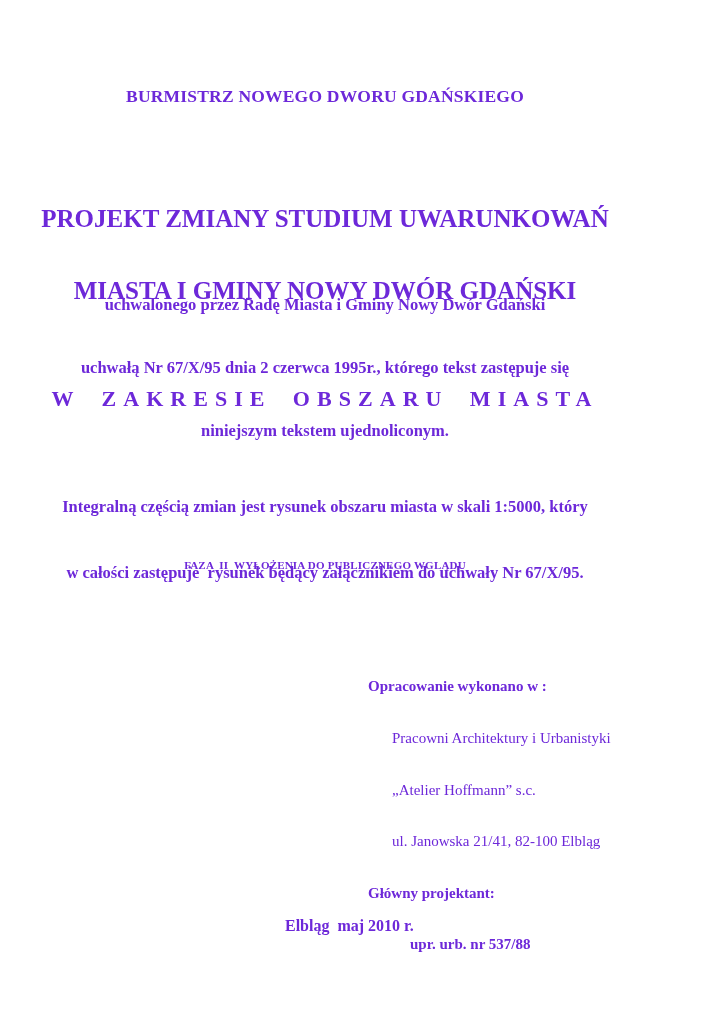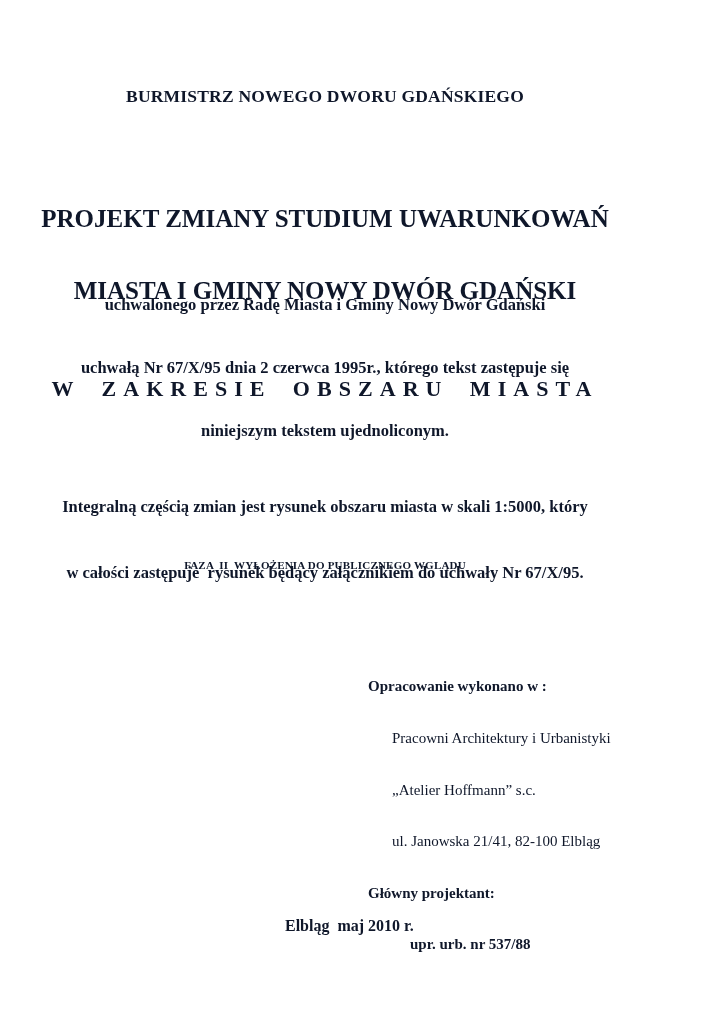--- a/index.html
+++ b/index.html
@@ -7,7 +7,7 @@
     position:relative;
     width:650px;height:1024px;
     background:#ffffff;
-    color:#0f172a;
+    color:#6d28d9;
     font-family:"Liberation Serif","DejaVu Serif",serif;
     overflow:hidden;
   }

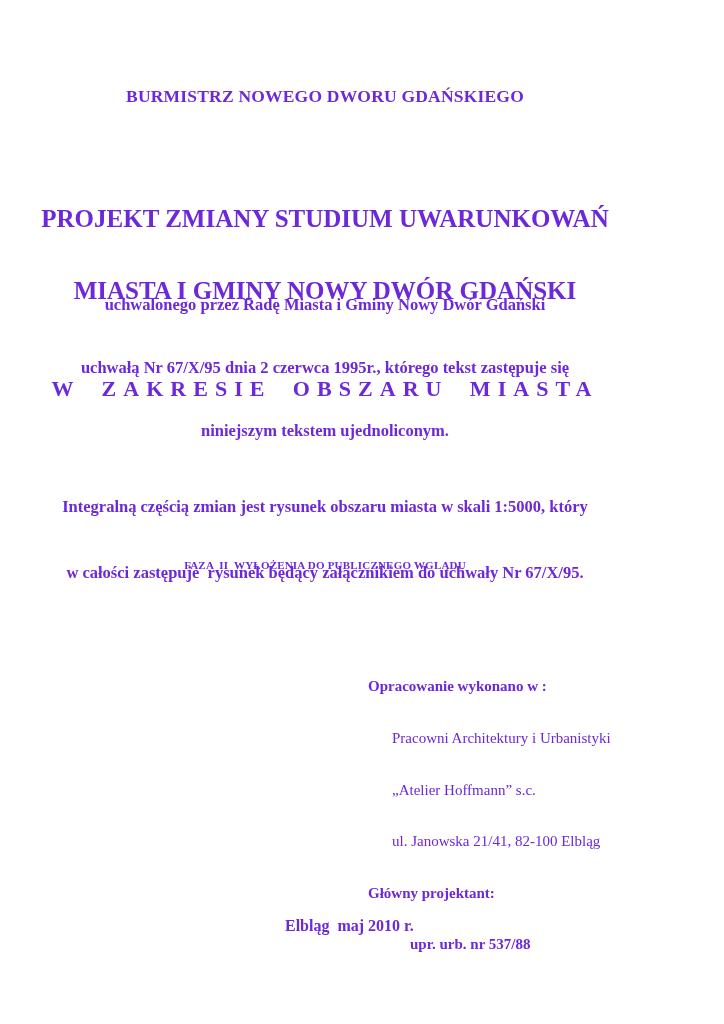--- a/index.html
+++ b/index.html
@@ -20,7 +20,7 @@
   .title-block{top:159px;font-size:25px;line-height:24px;font-weight:700;}
   .subtitle-block{top:252px;font-size:16.5px;line-height:21px;font-weight:700;}
   .italic-note{font-style:italic;}
-  .scope-heading{top:376px;font-size:22px;font-weight:700;letter-spacing:.32em;word-spacing:.4em;}
+  .scope-heading{top:386px;font-size:22px;font-weight:700;letter-spacing:.32em;word-spacing:.4em;}
   .integral-block{top:452px;font-size:16.5px;line-height:22px;font-weight:700;}
   .phase-heading{top:559px;font-size:11px;font-weight:700;letter-spacing:.2px;}
   .credits-block{

